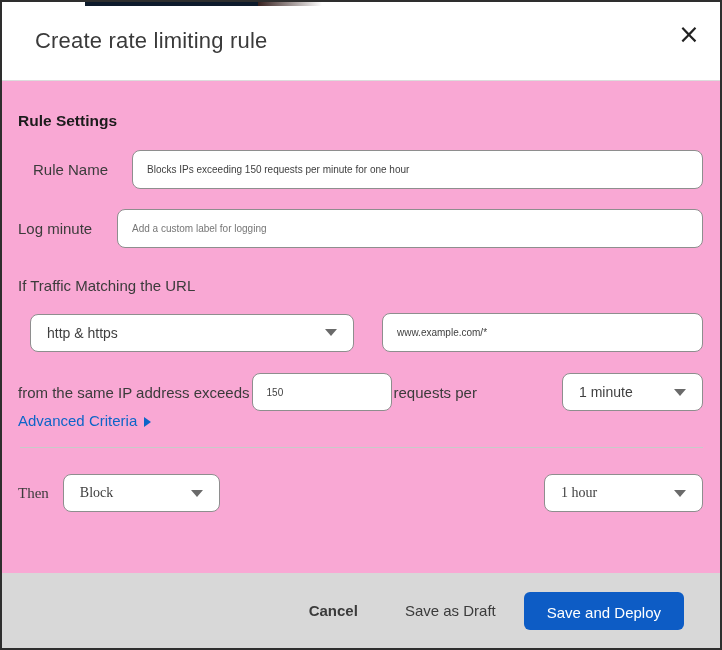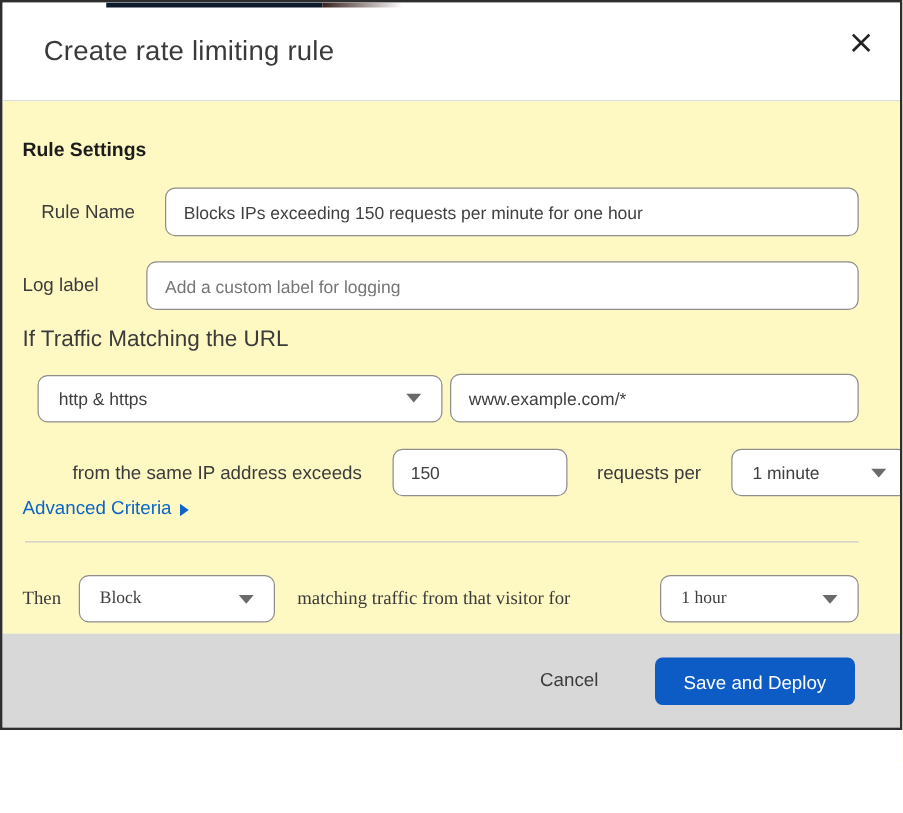--- a/index.html
+++ b/index.html
@@ -10,7 +10,7 @@
   }
   .window {
     position: relative;
-    width: 722px; height: 584px;
+    width: 722px; height: 650px;
     border: 2px solid #2e2e2e;
     background: #f2f2f2;
     display: flex; flex-direction: column;

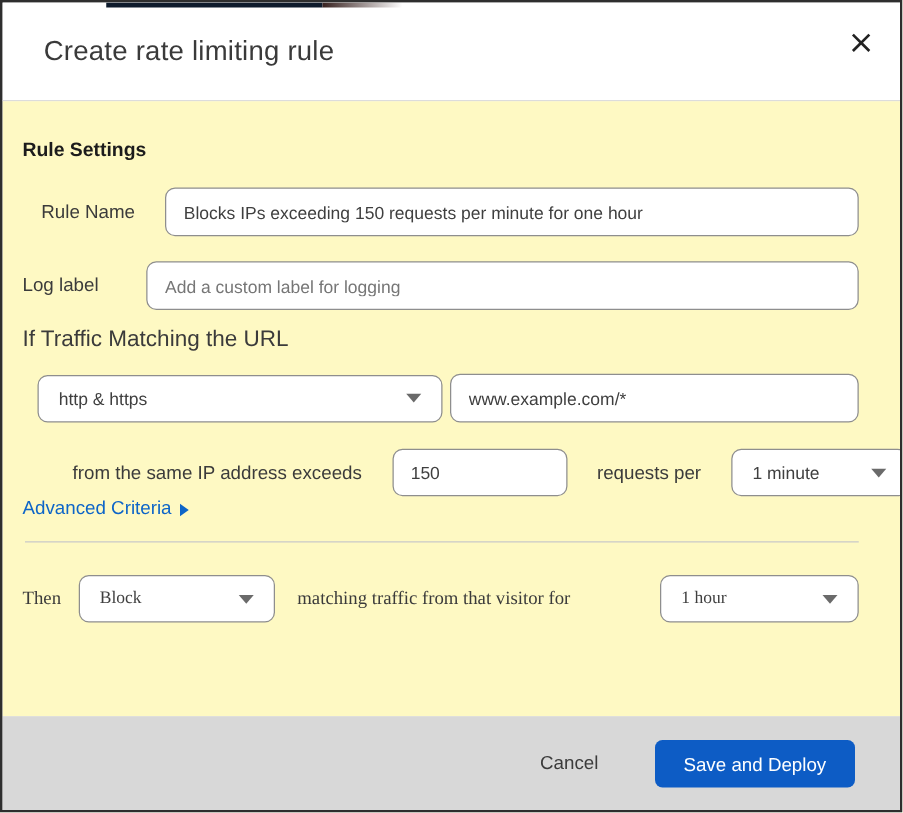--- a/index.html
+++ b/index.html
@@ -49,8 +49,8 @@
   
   .body {
     flex: 1 1 auto;
-    background: #fef9c3;
-    padding: 0 33px 0 16px;
+    background: #f9a8d4;
+    padding: 0 17px 0 16px;
     color: #3b3b3b;
   }
   .section-heading {

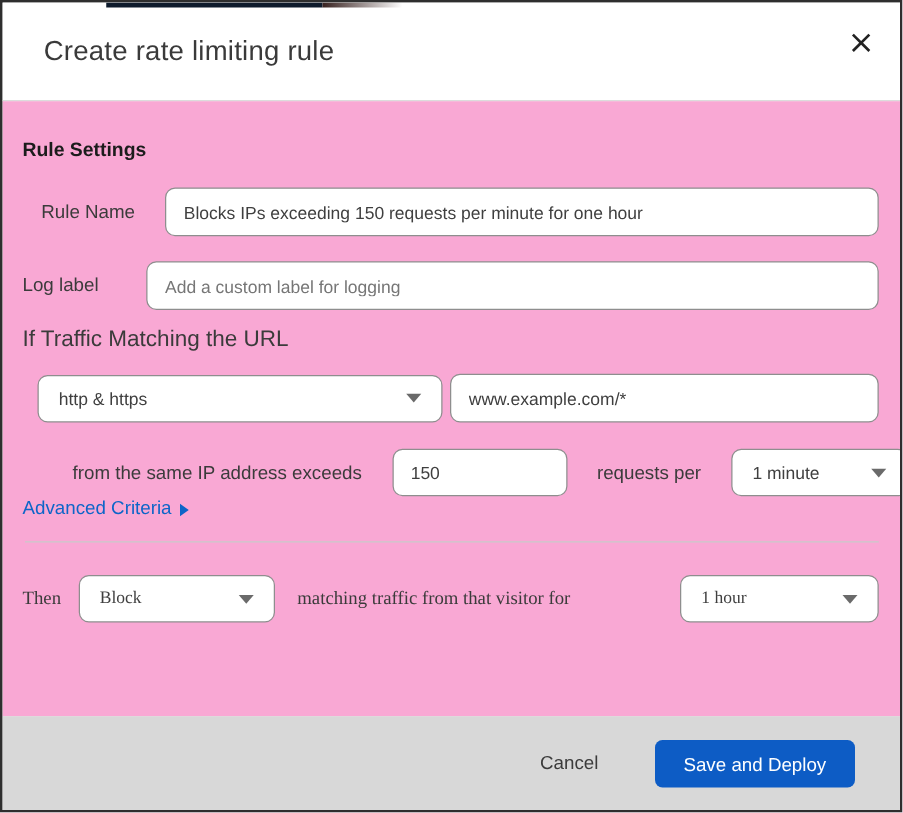--- a/index.html
+++ b/index.html
@@ -70,7 +70,7 @@
     border: 1px solid #8e8e8e; border-radius: 8px;
     background: #ffffff;
     font-family: "Liberation Sans", "DejaVu Sans", sans-serif;
-    font-size: 14px; color: #3f3f3f;
+    font-size: 10px; color: #3f3f3f;
     padding: 0 14px;
     outline: none;
     width: 100%;

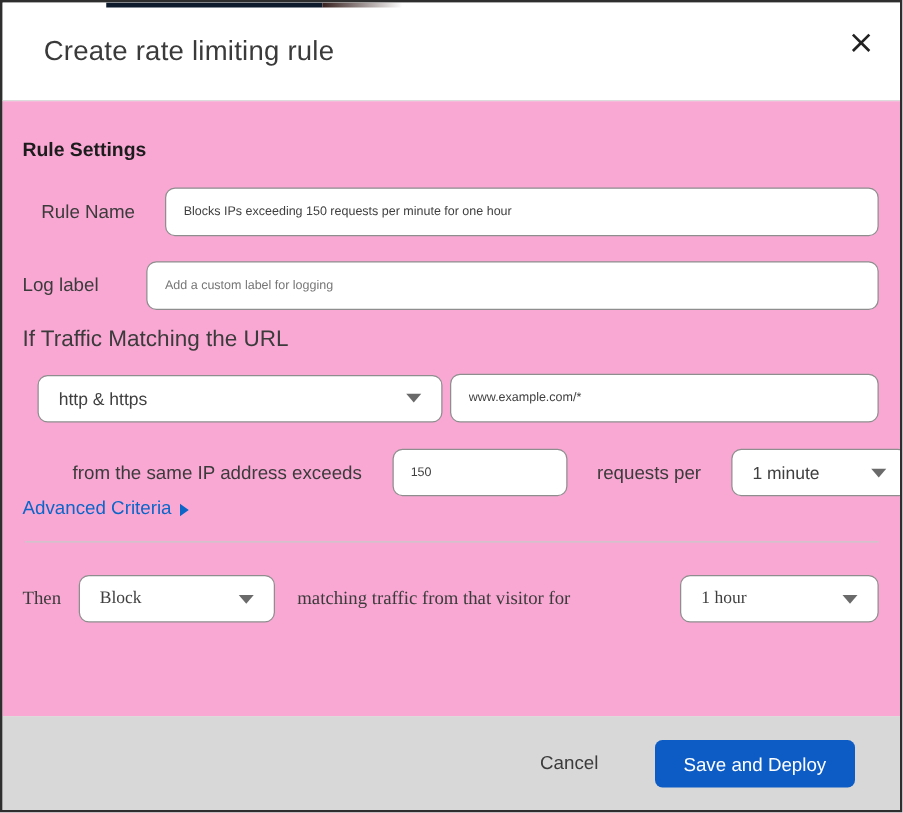--- a/index.html
+++ b/index.html
@@ -168,7 +168,7 @@
     </div>
 
     <div class="row row-log">
-      <label class="field-label">Log label</label>
+      <label class="field-label">Log minute</label>
       <input class="text-input flex1" type="text" placeholder="Add a custom label for logging" style="">
     </div>
 

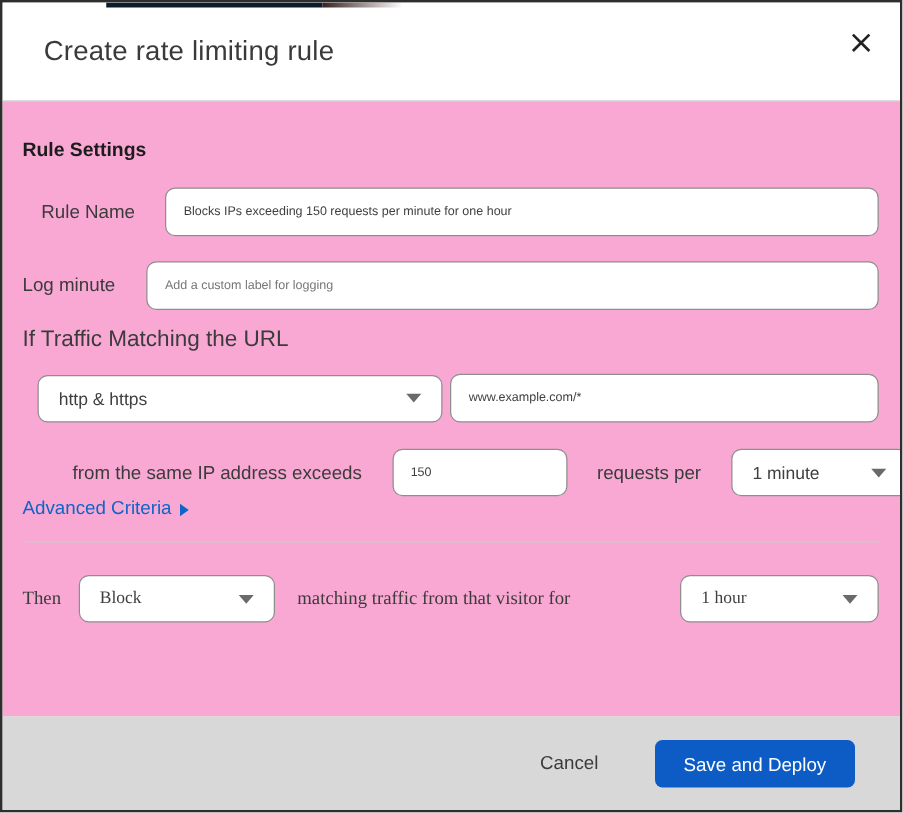--- a/index.html
+++ b/index.html
@@ -78,8 +78,8 @@
   .text-input::placeholder { color: #767676; opacity: 1; }
   .flex1 { flex: 1 1 auto; min-width: 0; }
   .para {
-    margin-top: 14px;
-    font-size: 18px; color: #3b3b3b; line-height: 19px;
+    margin-top: 28px;
+    font-size: 15px; color: #3b3b3b; line-height: 19px;
   }
   .row-scheme { margin-top: 18px; padding-left: 12px; gap: 6px; }
   .select-box {

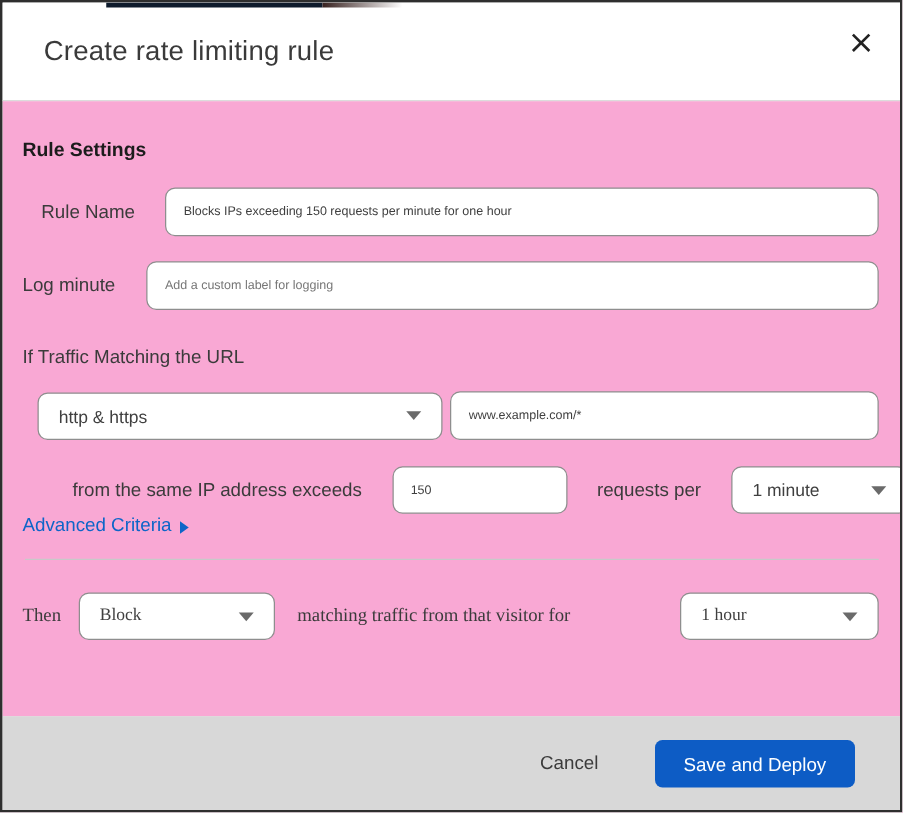--- a/index.html
+++ b/index.html
@@ -81,7 +81,7 @@
     margin-top: 28px;
     font-size: 15px; color: #3b3b3b; line-height: 19px;
   }
-  .row-scheme { margin-top: 18px; padding-left: 12px; gap: 6px; }
+  .row-scheme { margin-top: 18px; padding-left: 12px; gap: 28px; }
   .select-box {
     height: 38px;
     border: 1px solid #8e8e8e; border-radius: 8px;

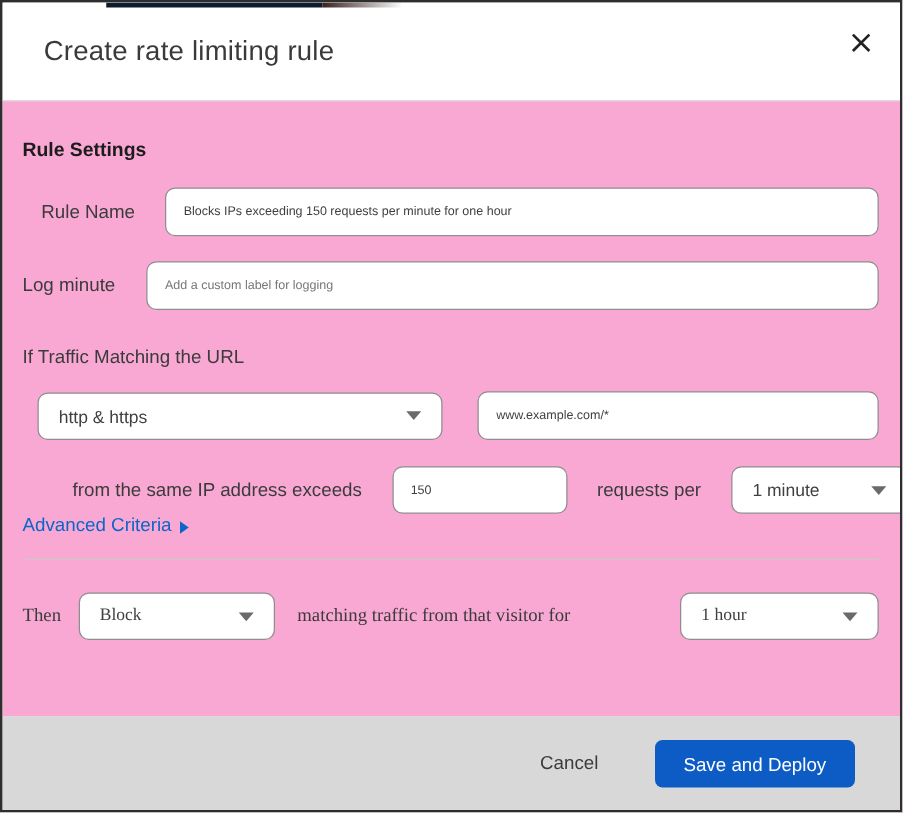--- a/index.html
+++ b/index.html
@@ -103,7 +103,7 @@
   .w-period { width: 141px; margin-left: auto; }
   .w-action { width: 157px; }
   .w-duration { width: 159px; margin-left: auto; }
-  .row-threshold { margin-top: 21px; gap: 24px; margin-left: 40px; }
+  .row-threshold { margin-top: 21px; gap: 2px; }
   .inline-label { font-size: 15px; color: #3b3b3b; white-space: nowrap; }
   .num-input { width: 140px; flex: 0 0 140px; height: 38px; }
   .adv-link {

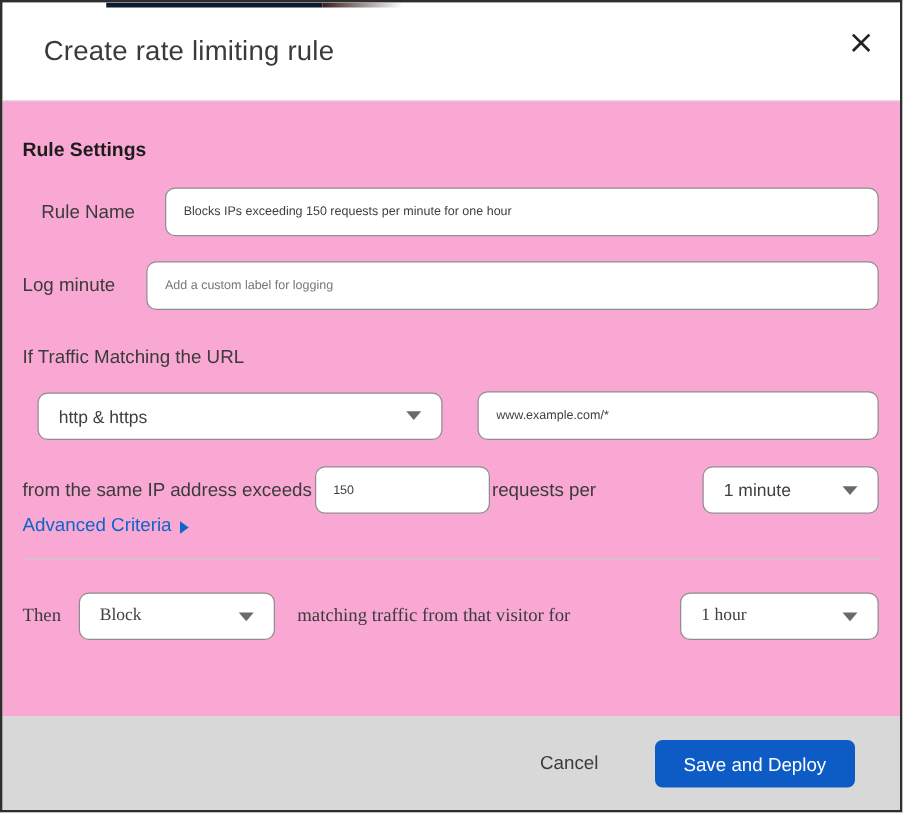--- a/index.html
+++ b/index.html
@@ -205,7 +205,6 @@
         <span>Block</span>
         <span class="caret"></span>
       </div>
-      <span class="inline-label then-mid">matching traffic from that visitor for</span>
       <div class="select-box w-duration">
         <span>1 hour</span>
         <span class="caret"></span>

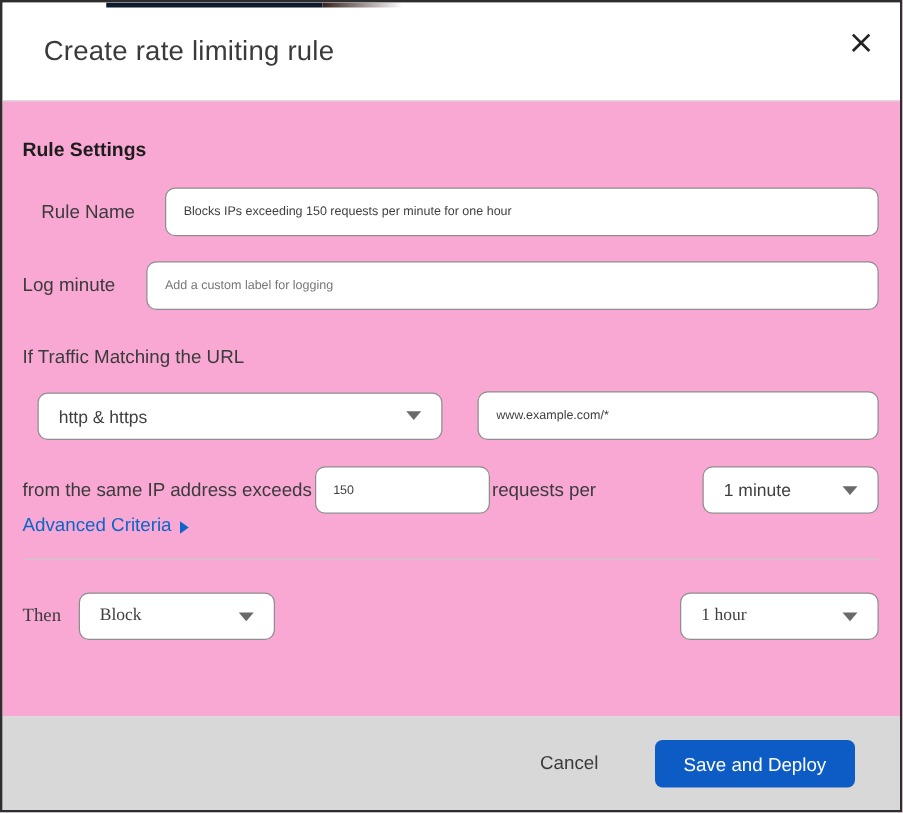--- a/index.html
+++ b/index.html
@@ -137,7 +137,7 @@
     font-size: 15px; color: #3b3b3b;
     padding: 8px 2px;
   }
-  .btn-cancel { margin-right: 43px; }
+  .btn-cancel { margin-right: 43px; font-weight: bold; }
   .btn-draft { margin-right: 26px; }
   .btn-primary {
     background: #0d5cc5; border: none; border-radius: 6px;

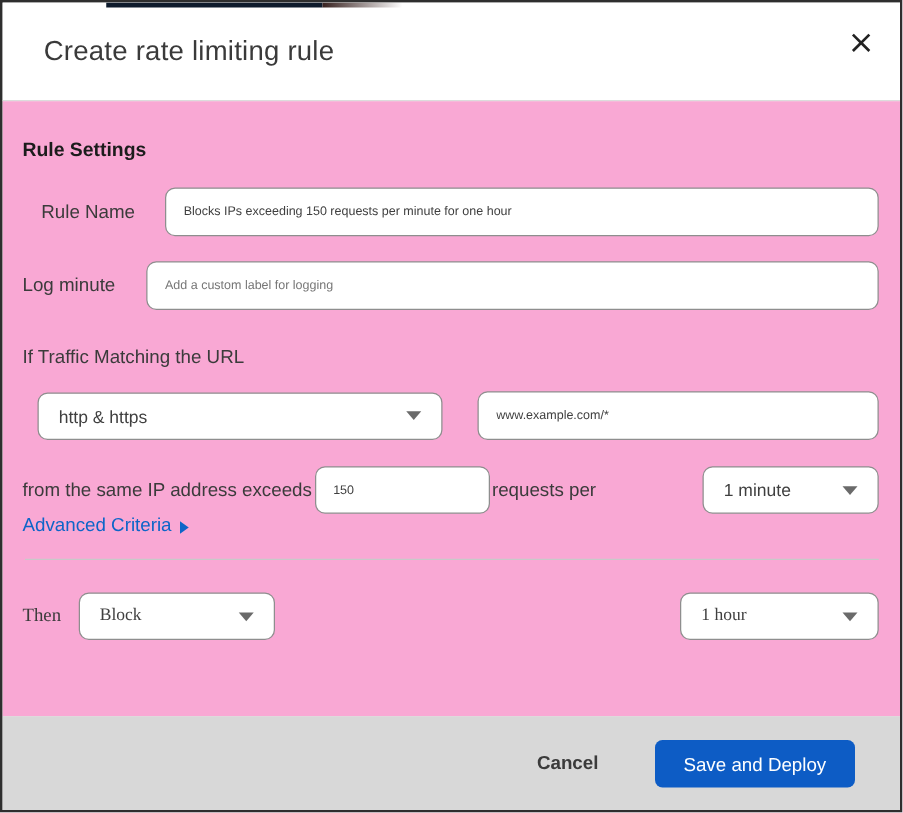--- a/index.html
+++ b/index.html
@@ -214,6 +214,7 @@
 
   <div class="footer">
     <button class="text-btn btn-cancel">Cancel</button>
+    <button class="text-btn btn-draft">Save as Draft</button>
     <button class="btn-primary">Save and Deploy</button>
   </div>
 </div>

